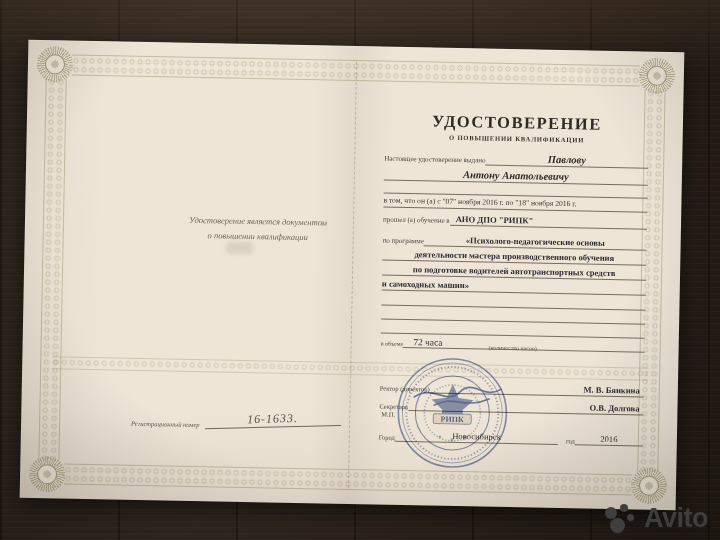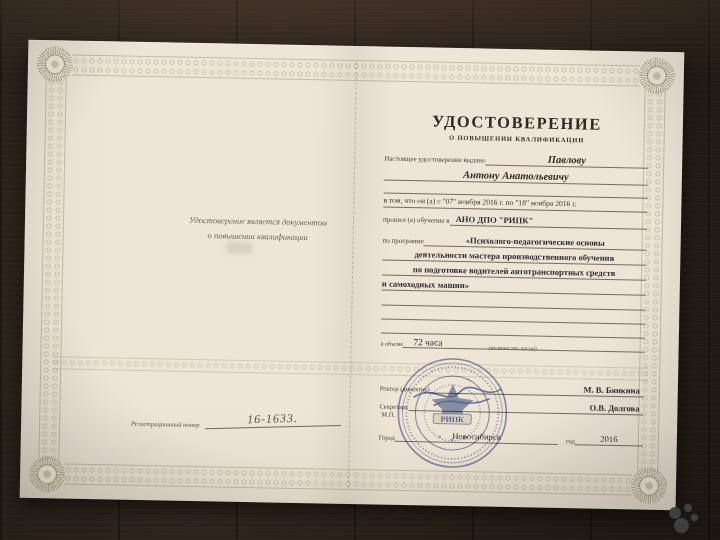--- a/index.html
+++ b/index.html
@@ -240,6 +240,7 @@
       <i class="d3"></i>
       <i class="d4"></i>
   </span>
+  <span class="avito-text">Avito</span>
 </div>
 
 </body></html>

